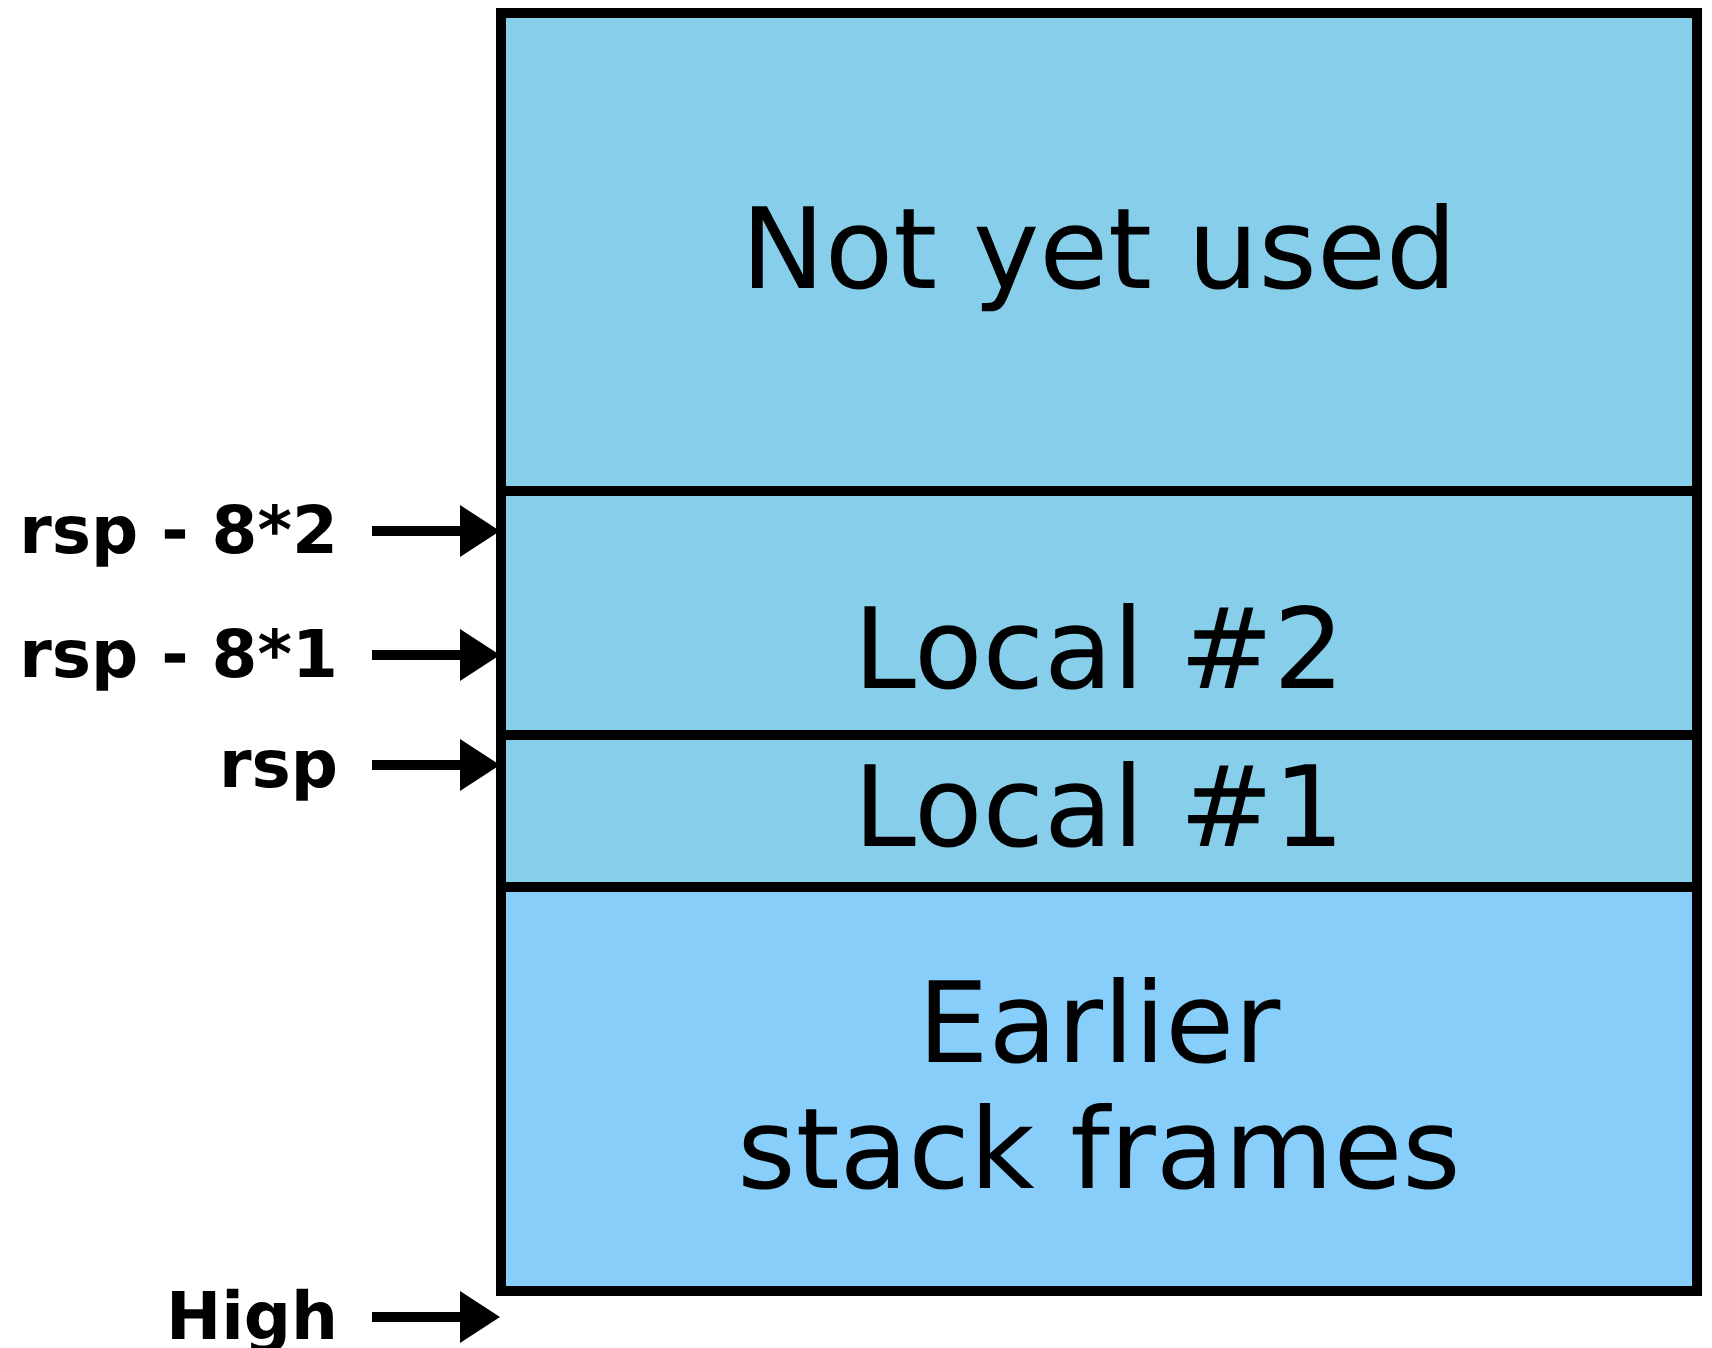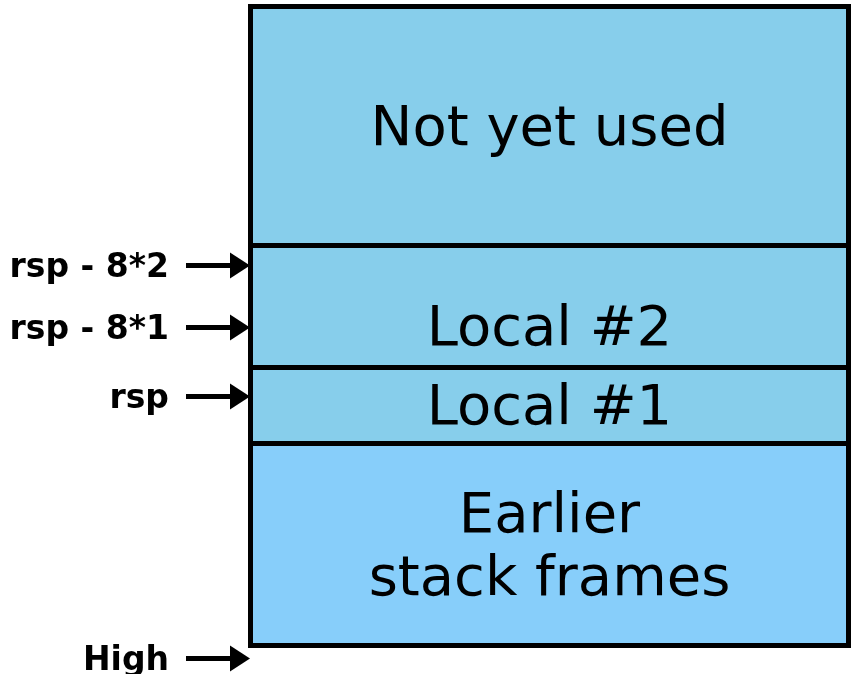--- a/index.html
+++ b/index.html
@@ -59,7 +59,7 @@
   }
   .row-1 { top: 245px; margin-top: 20px; }
   .row-2 { top: 327px; }
-  .row-3 { top: 396px; text-align: right; }
+  .row-3 { top: 382px; text-align: right; }
   .row-4 { top: 645px; margin-top: 13px; }
   .pointer-label {
     font-size: 33px;

